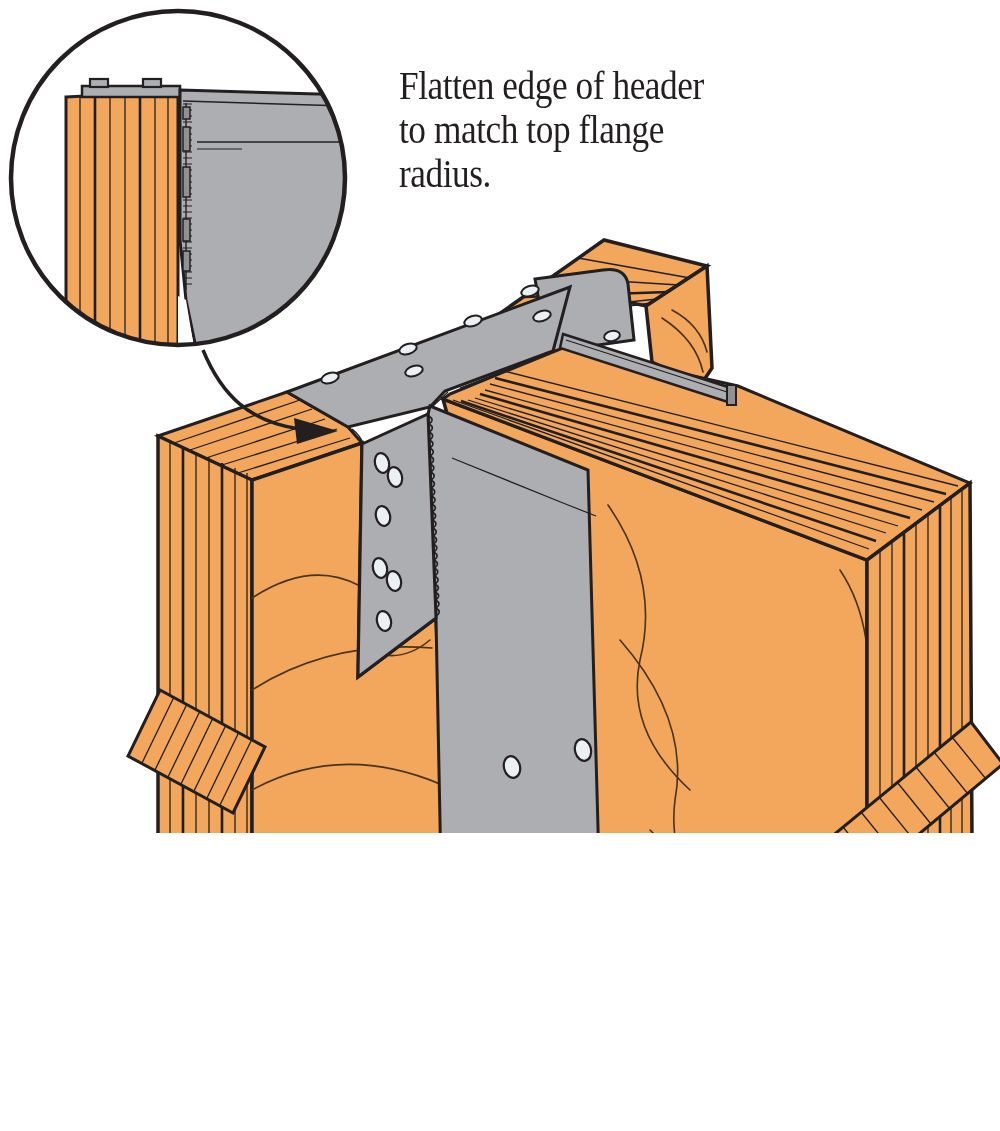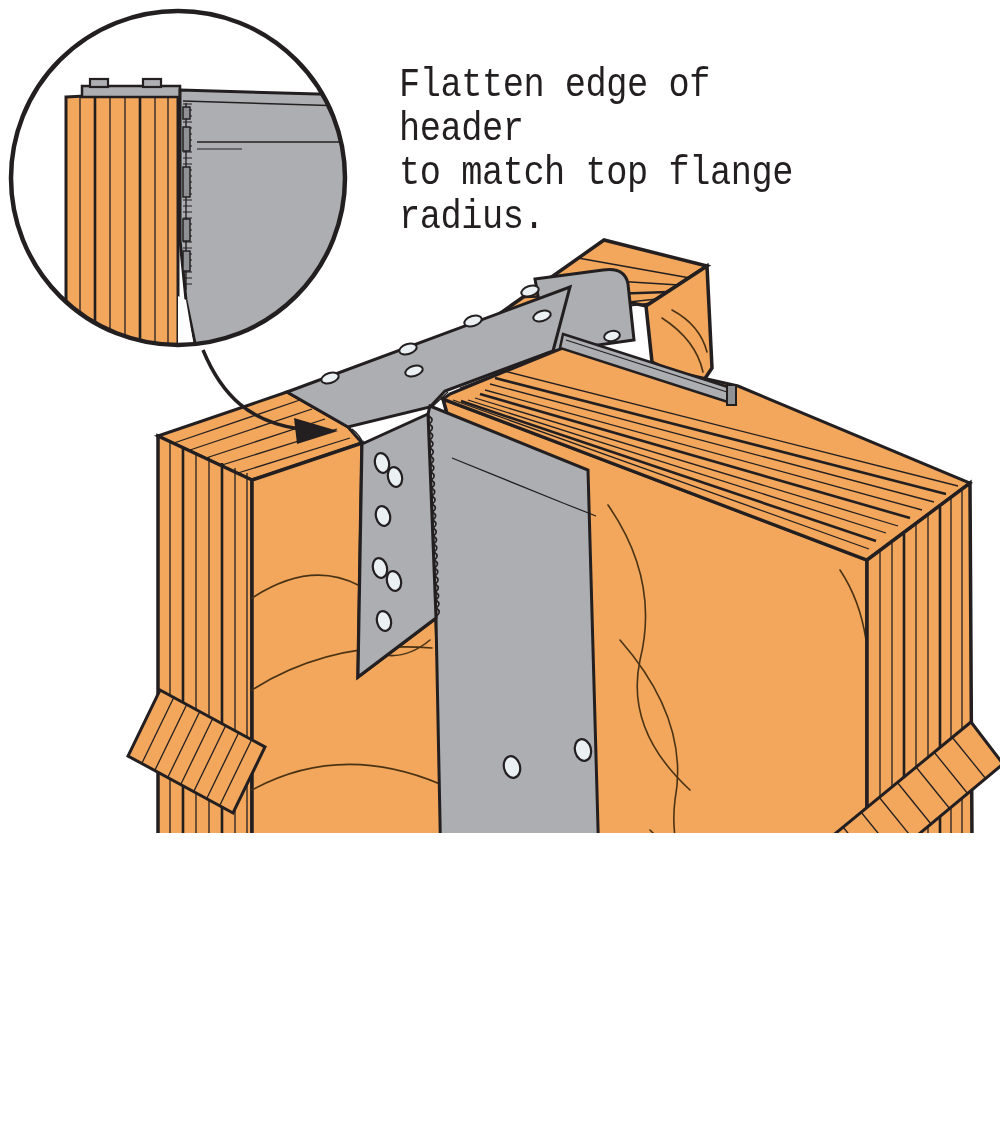--- a/index.html
+++ b/index.html
@@ -4,7 +4,7 @@
 <style>
   html,body{margin:0;padding:0;background:#fff;}
   #stage{position:relative;width:1000px;height:833px;background:var(--bg,#fff);overflow:hidden;
-         font-family:Liberation Mono, monospace;}
+         font-family:Liberation Serif, serif;}
   #scene{position:absolute;left:0;top:0;}
   
   .wood{fill:var(--wood);}

